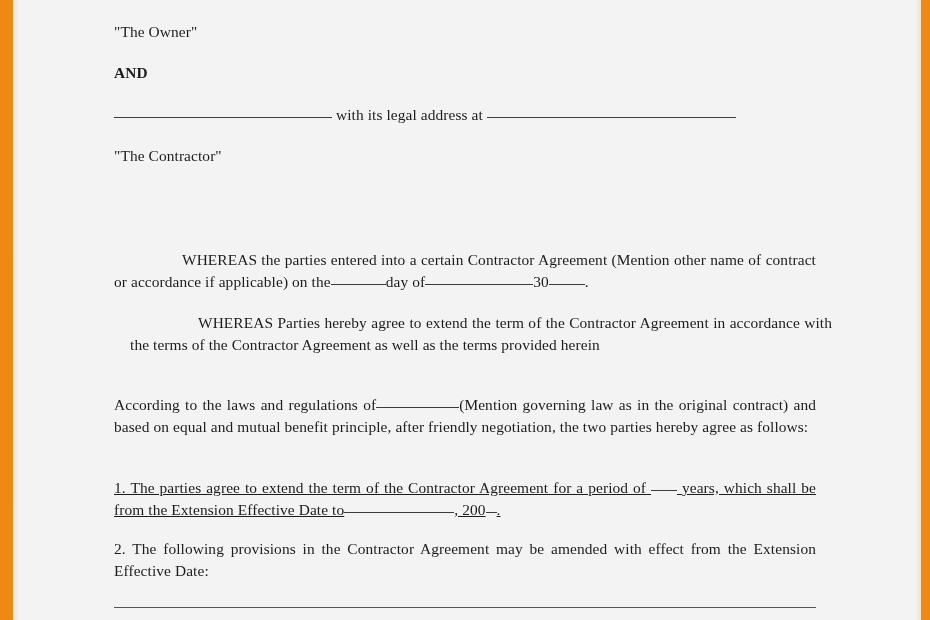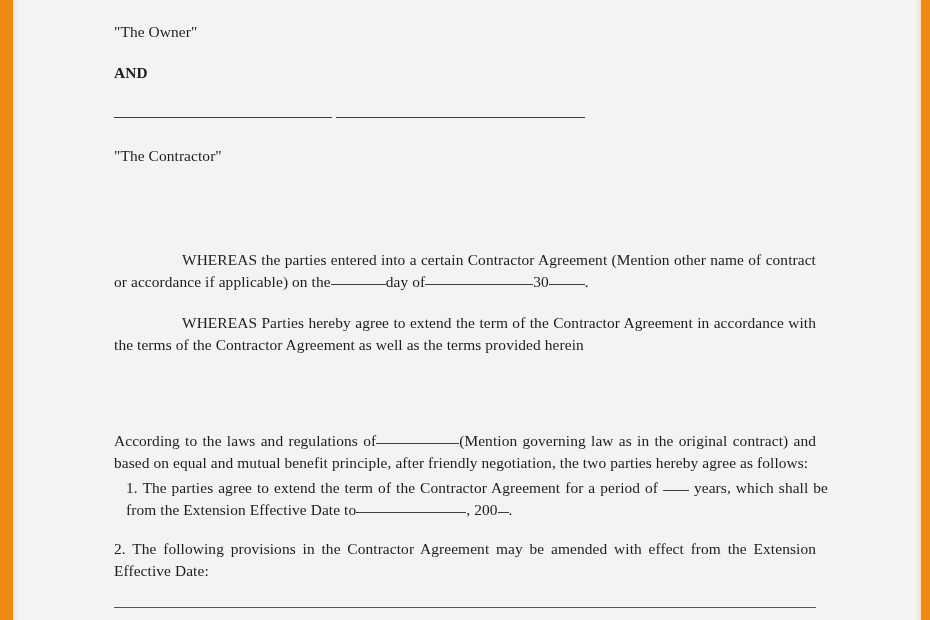--- a/index.html
+++ b/index.html
@@ -118,6 +118,7 @@
 
     <p class="para nojust at-addrline">
       <span class="blank b-name"></span>
+      <span>with its legal address at</span>
       <span class="blank b-addr"></span>
     </p>
 

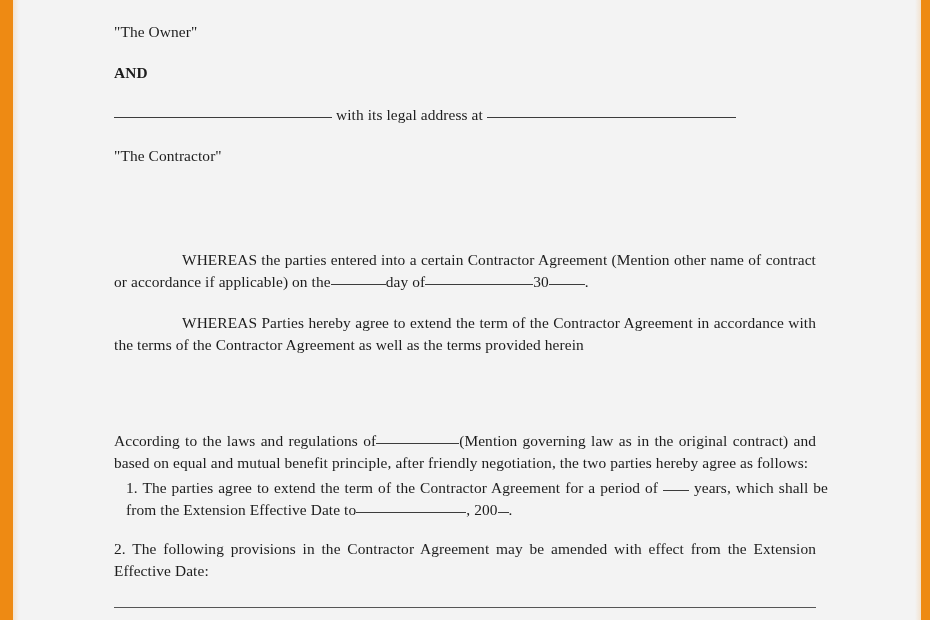--- a/index.html
+++ b/index.html
@@ -94,7 +94,7 @@
   .at-contractor { position: absolute; left: 0;  top: 145px; }
   .at-note       { position: absolute; left: 0;  top: 187px; width: 702px; }
   .at-whereas1   { position: absolute; left: 0;  top: 249px; width: 702px; }
-  .at-whereas2   { position: absolute; left: 0;  top: 312px; width: 702px; }
+  .at-whereas2   { position: absolute; left: 16px;  top: 312px; width: 702px; }
   .at-according  { position: absolute; left: 0;  top: 394px; width: 702px; margin-top: 36px; }
   .at-item1      { position: absolute; left: 12px;  top: 477px; width: 702px; }
   .at-item2      { position: absolute; left: 0;  top: 538px; width: 702px; }

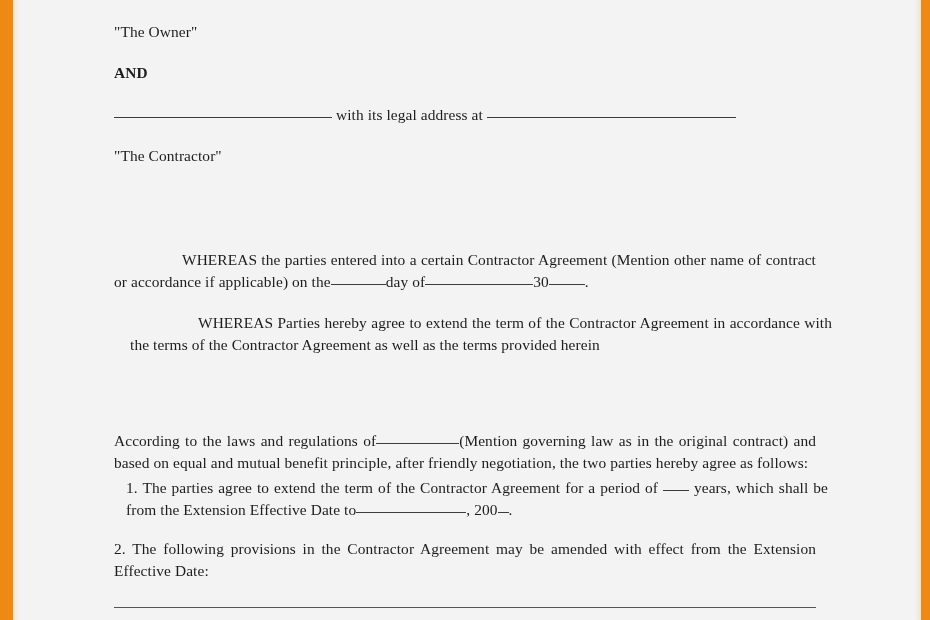--- a/index.html
+++ b/index.html
@@ -95,7 +95,7 @@
   .at-note       { position: absolute; left: 0;  top: 187px; width: 702px; }
   .at-whereas1   { position: absolute; left: 0;  top: 249px; width: 702px; }
   .at-whereas2   { position: absolute; left: 16px;  top: 312px; width: 702px; }
-  .at-according  { position: absolute; left: 0;  top: 394px; width: 702px; margin-top: 36px; }
+  .at-according  { position: absolute; left: 0;  top: 394px; width: 702px; }
   .at-item1      { position: absolute; left: 12px;  top: 477px; width: 702px; }
   .at-item2      { position: absolute; left: 0;  top: 538px; width: 702px; }
   .at-rule       { top: 607px; }

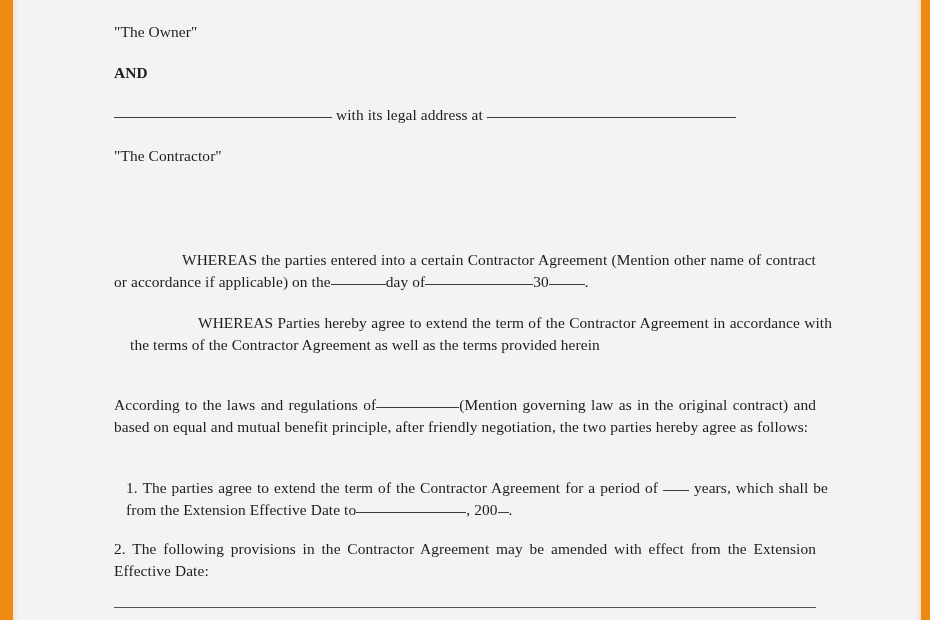--- a/index.html
+++ b/index.html
@@ -96,7 +96,7 @@
   .at-whereas1   { position: absolute; left: 0;  top: 249px; width: 702px; }
   .at-whereas2   { position: absolute; left: 16px;  top: 312px; width: 702px; }
   .at-according  { position: absolute; left: 0;  top: 394px; width: 702px; }
-  .at-item1      { position: absolute; left: 12px;  top: 477px; width: 702px; }
+  .at-item1      { position: absolute; left: 0;  top: 477px; width: 702px; text-decoration: underline; }
   .at-item2      { position: absolute; left: 0;  top: 538px; width: 702px; }
   .at-rule       { top: 607px; }
 </style>

